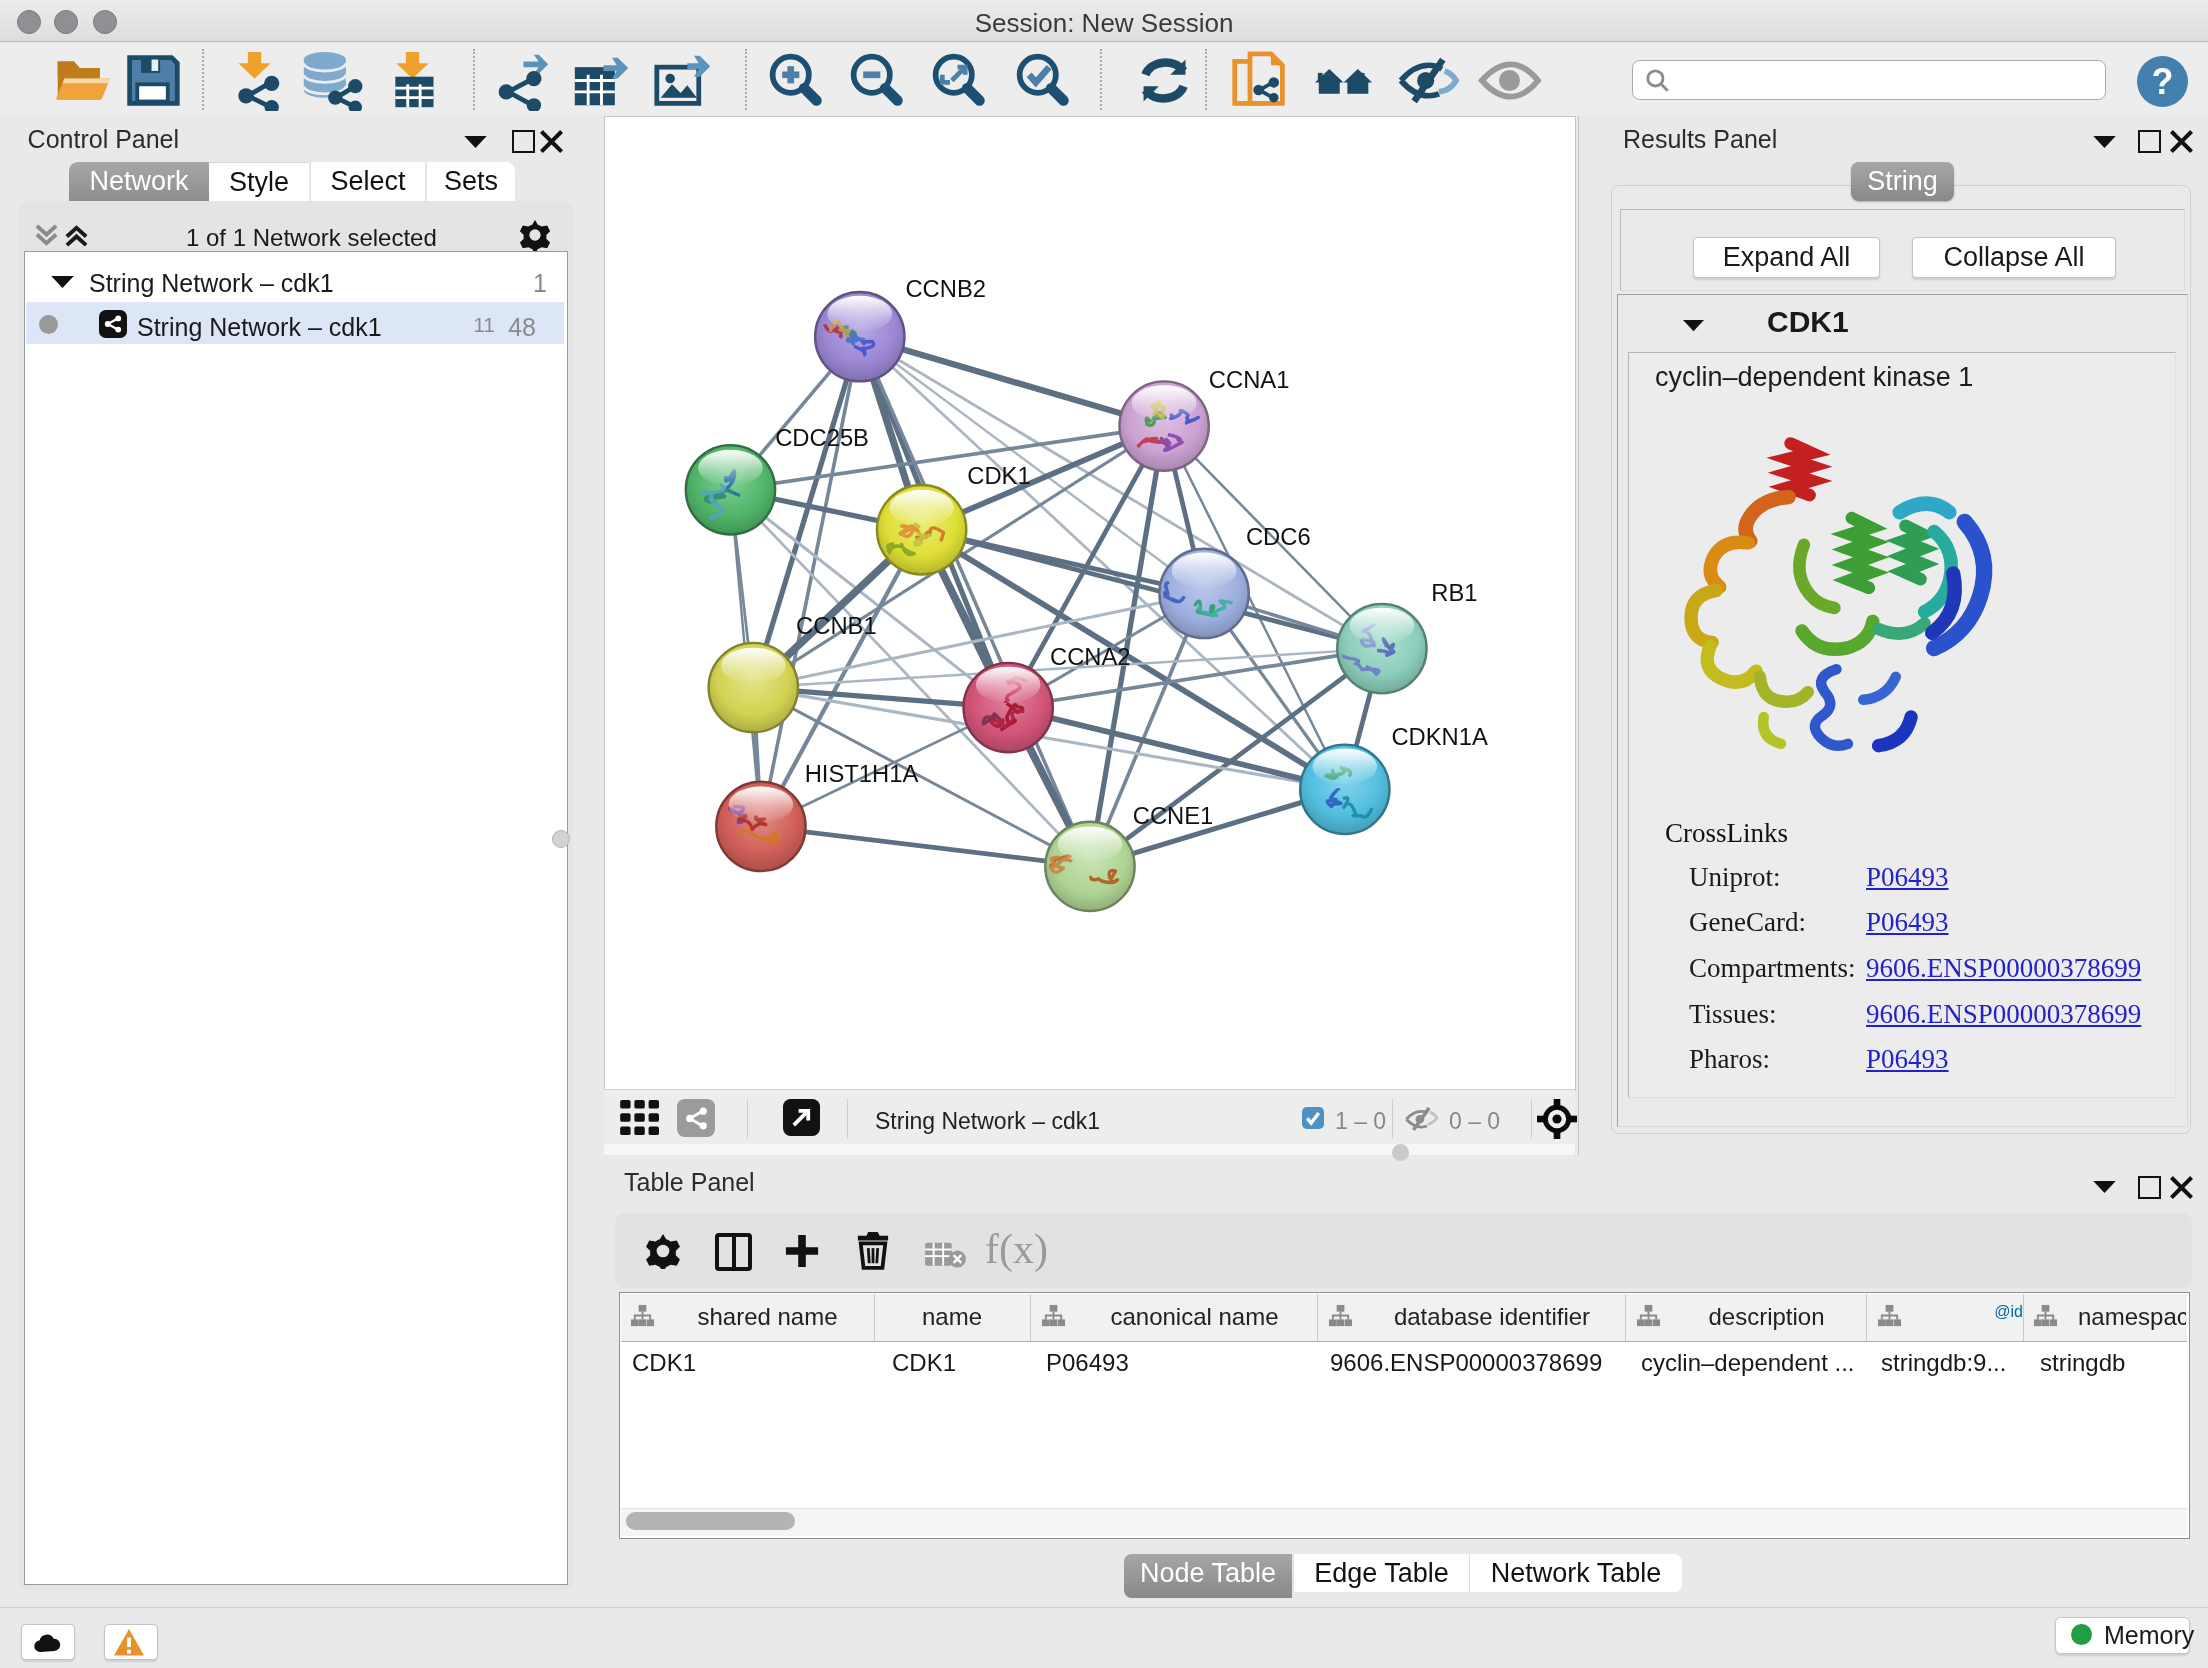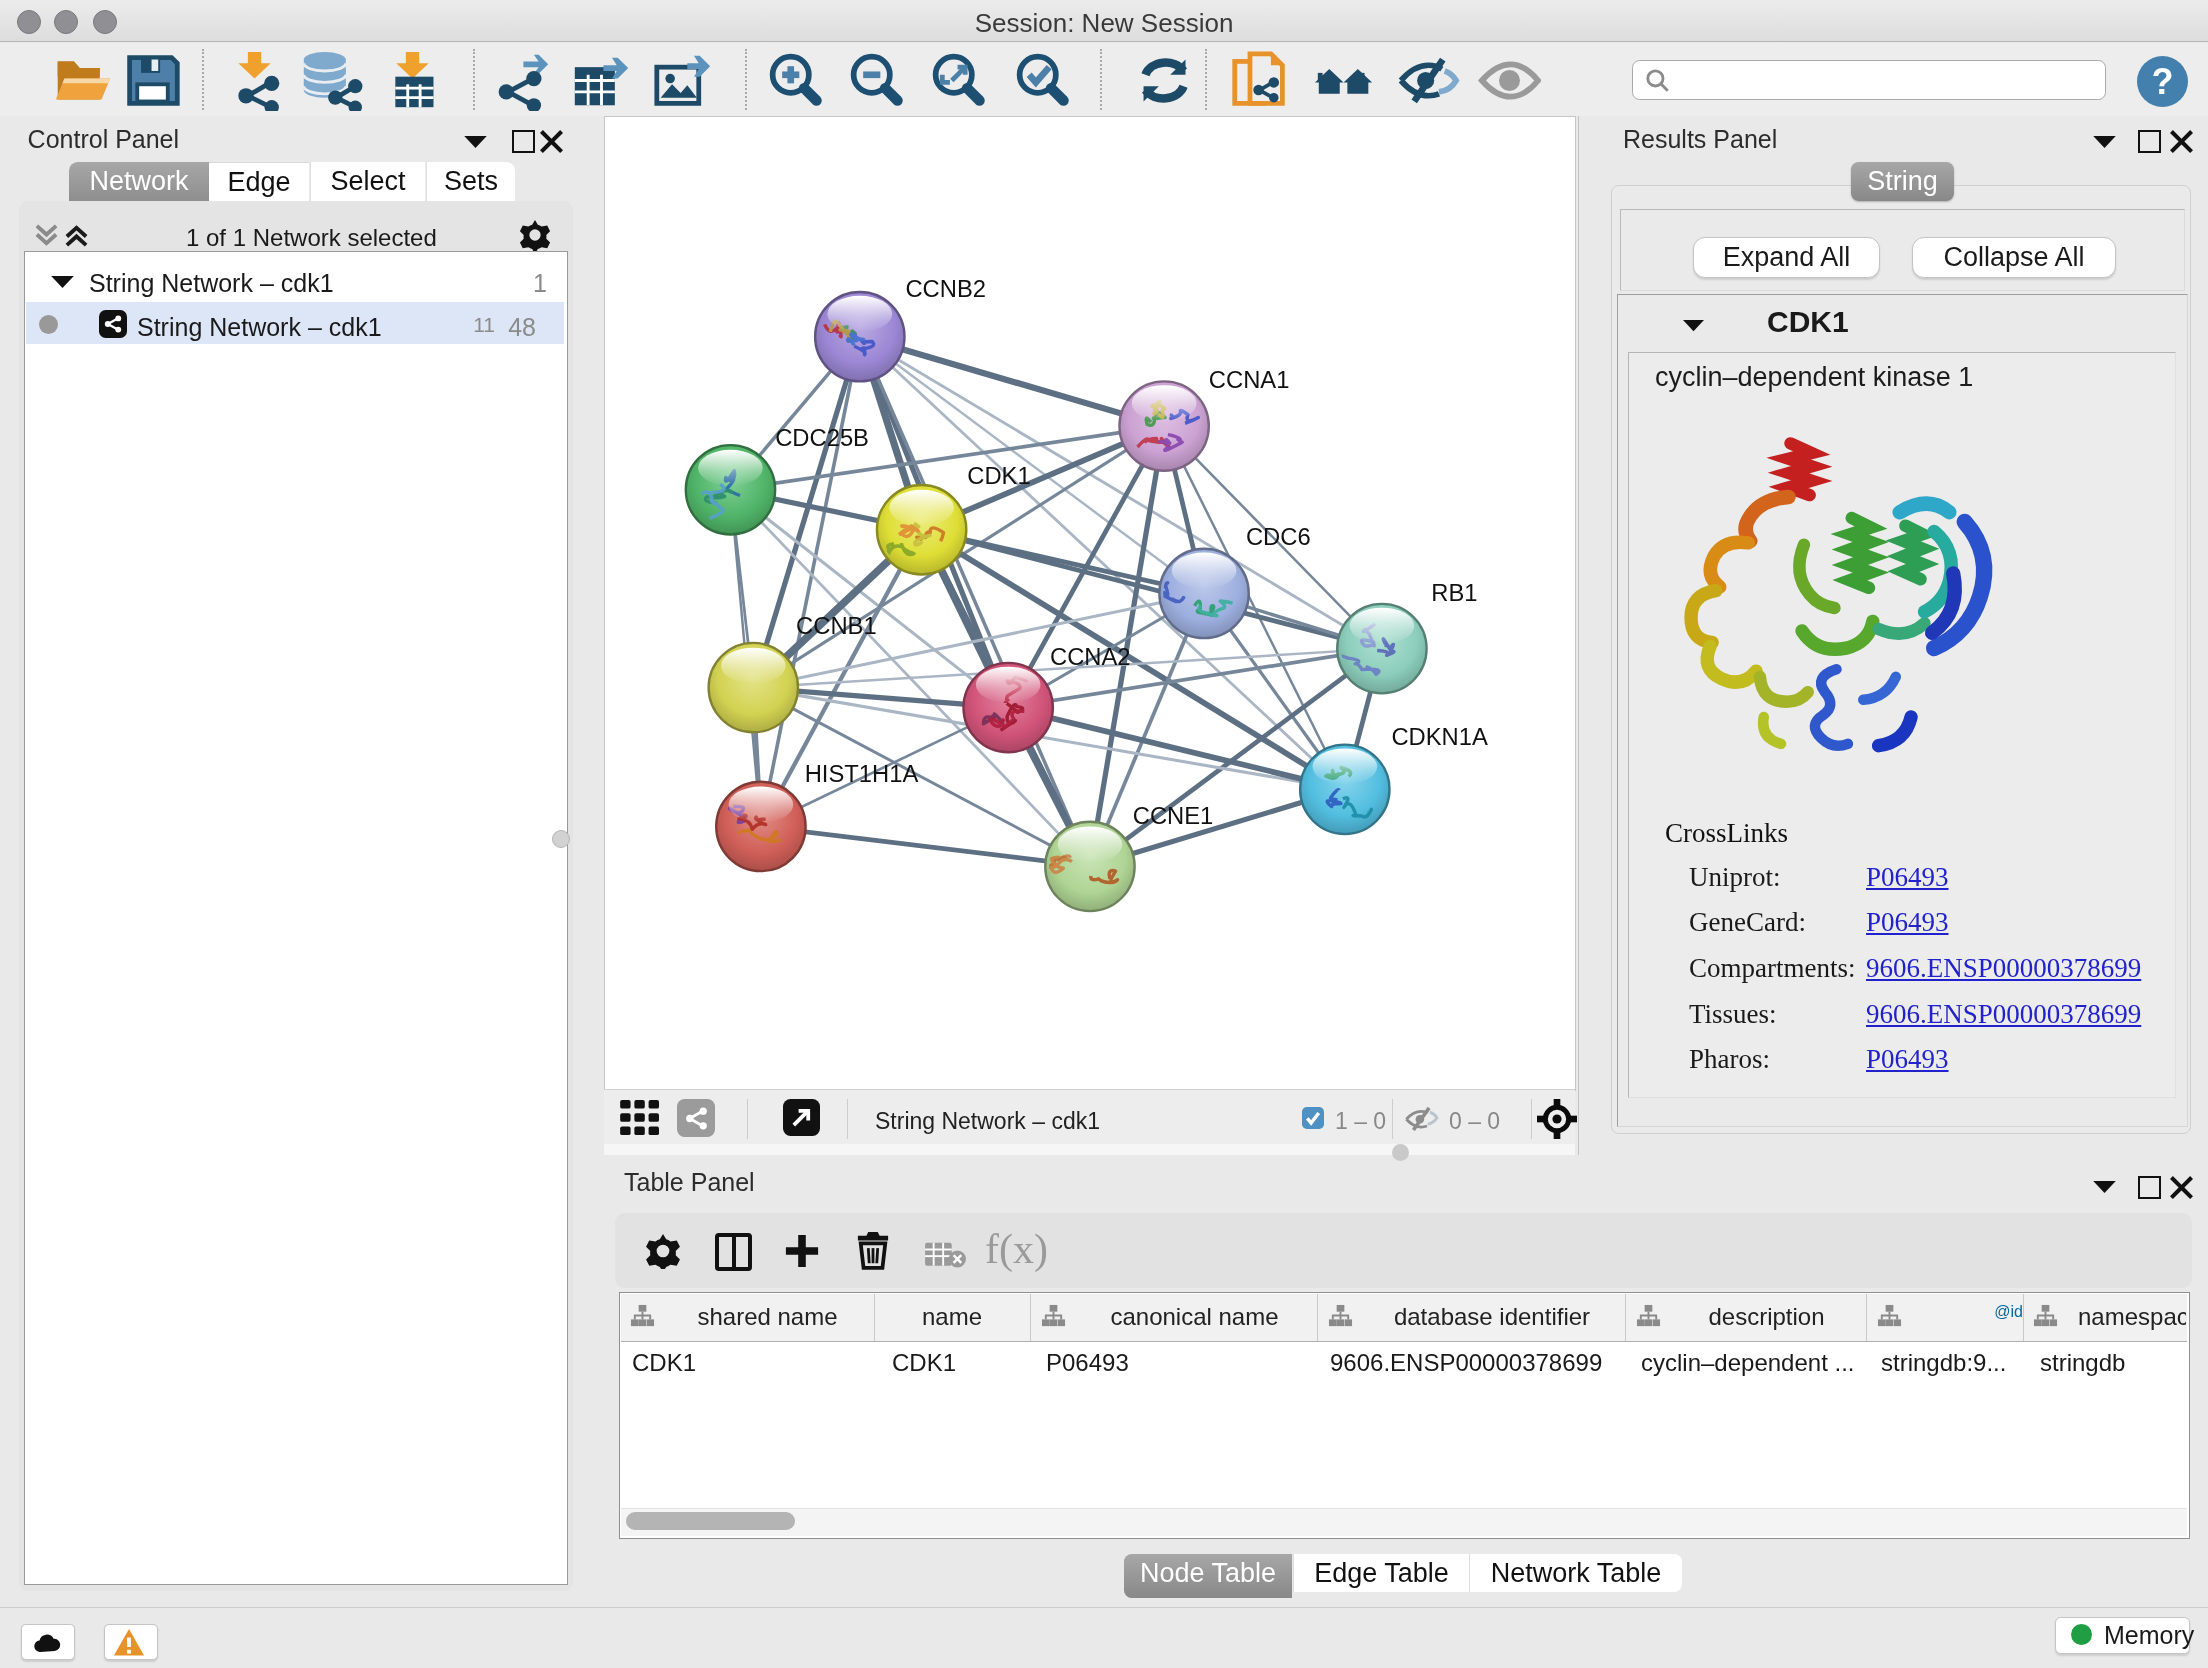--- a/index.html
+++ b/index.html
@@ -221,7 +221,7 @@
   </svg>
 
 <div class="abs tabsel" style="left:69px;top:162px;width:140px;height:48px;border-radius:8.6px 0 0 8.6px;font-size:27px;line-height:39px">Network</div>
-<div class="abs tabwhite" style="left:209px;top:162px;width:100px;height:39px;border-top:1px solid #d8d8d8;font-size:27px;line-height:39px">Edge</div>
+<div class="abs tabwhite" style="left:209px;top:162px;width:100px;height:39px;border-top:1px solid #d8d8d8;font-size:27px;line-height:39px">Style</div>
 <div class="abs tabwhite" style="left:310px;top:162px;width:114px;height:39px;border-left:1.9px solid #e0e0e0;font-size:27px;line-height:39px">Select</div>
 <div class="abs tabwhite" style="left:426px;top:162px;width:88px;height:50px;border-left:1.9px solid #e0e0e0;border-radius:0 8.6px 8.6px 0;font-size:27px;line-height:39px">Sets</div>
 

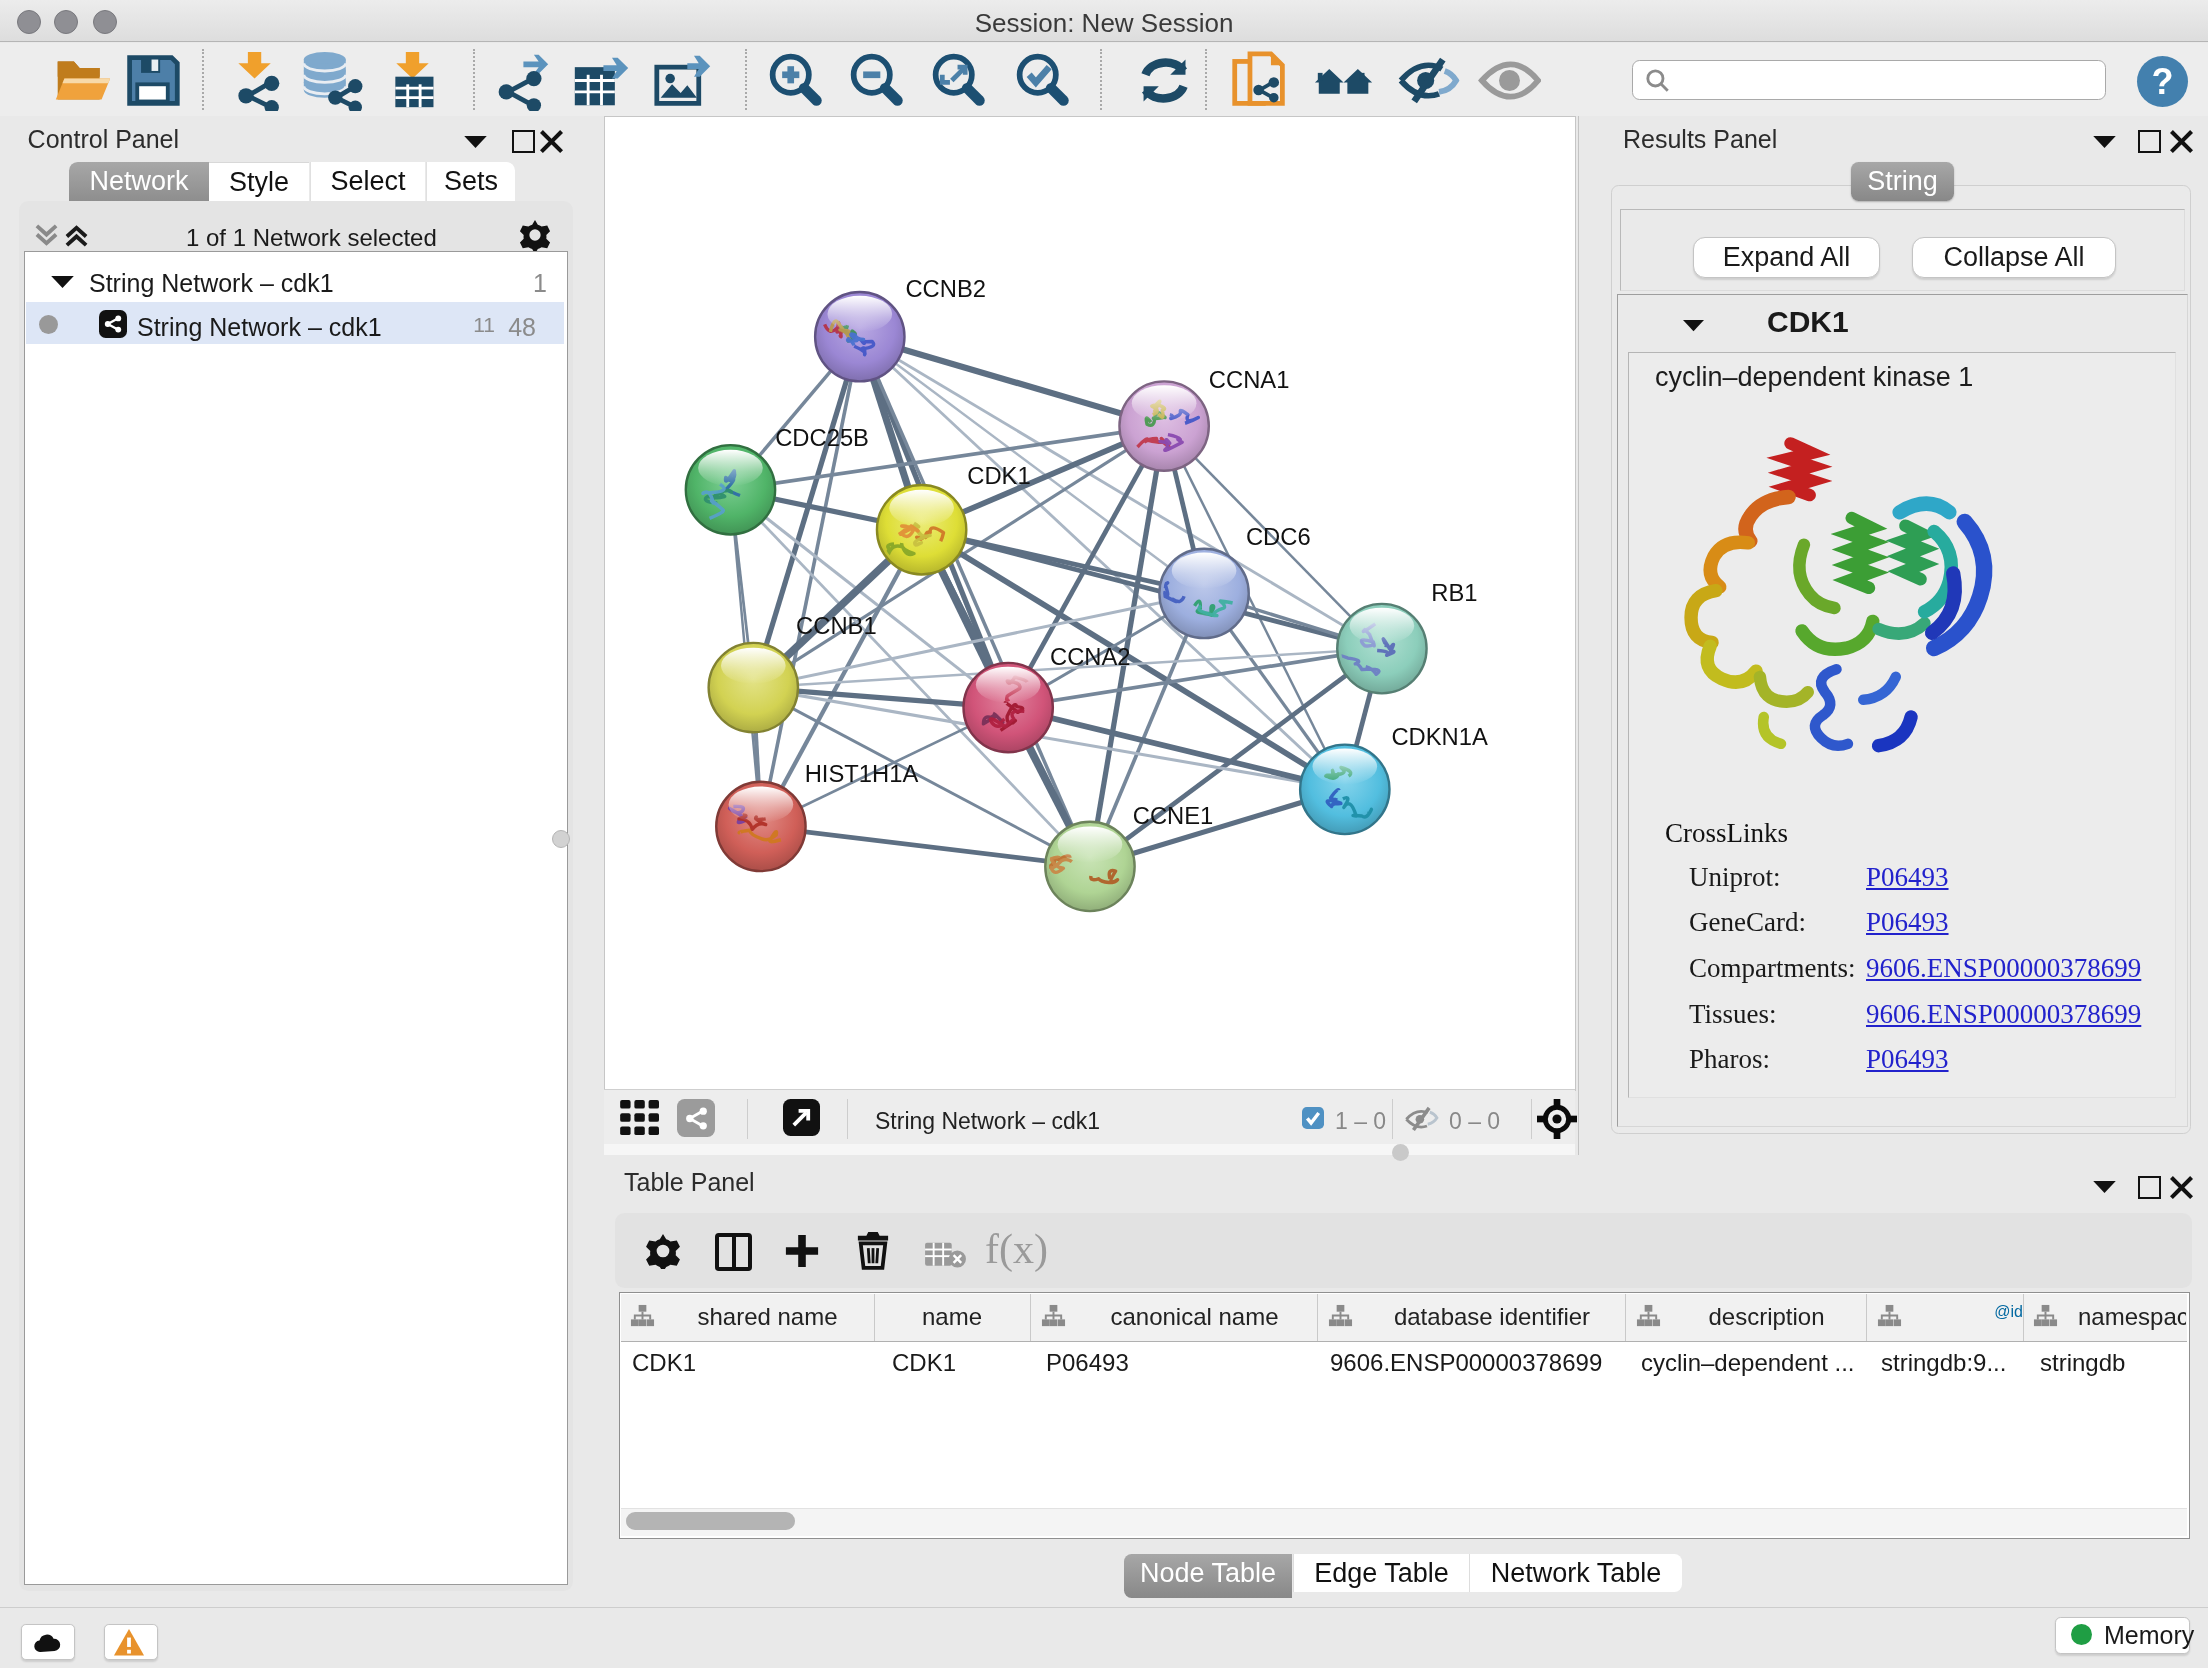--- a/index.html
+++ b/index.html
@@ -15,7 +15,7 @@
 .panel-title{font-size:25px;color:#2c2c2c}
 .tabsel{background:linear-gradient(#a7a7a7,#888888);color:#fff;text-align:center}
 .tabwhite{background:#fff;color:#111;text-align:center}
-.btn{background:#fff;border:1px solid #c4c4c4;border-radius:12px;box-shadow:0 1.9px 1.9px rgba(0,0,0,0.12);text-align:center}
+.btn{background:#fff;border:1px solid #c4c4c4;border-radius:4px;box-shadow:0 1.9px 1.9px rgba(0,0,0,0.12);text-align:center}
 .serif{font-family:"Liberation Serif",serif}
 a.lnk{color:#2222cc;text-decoration:underline}
 </style>

